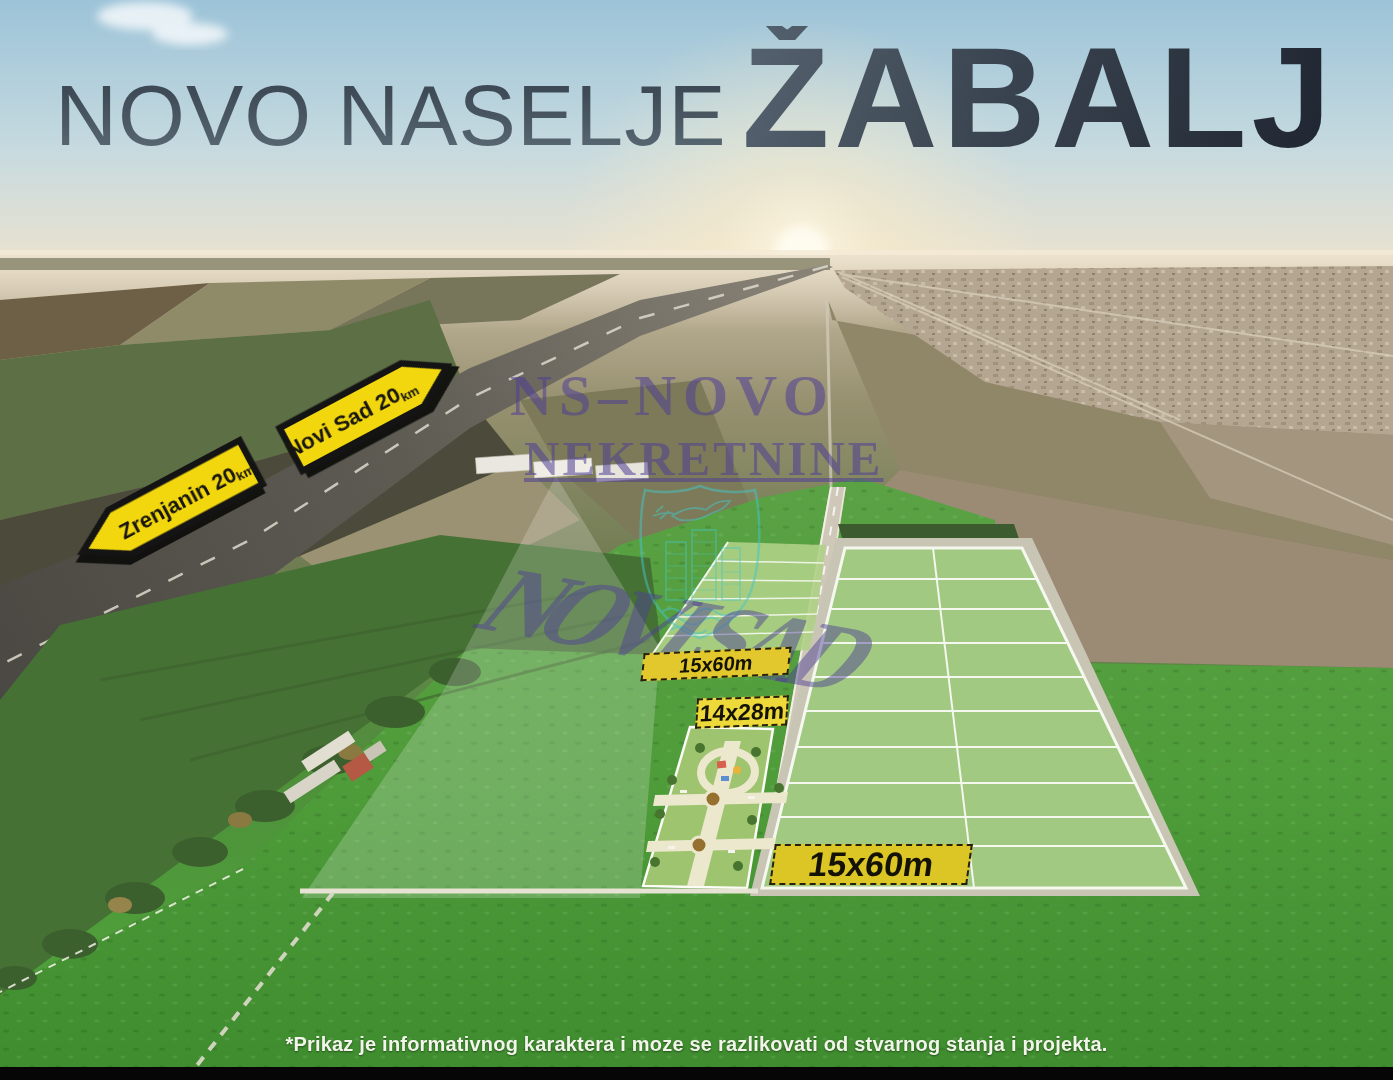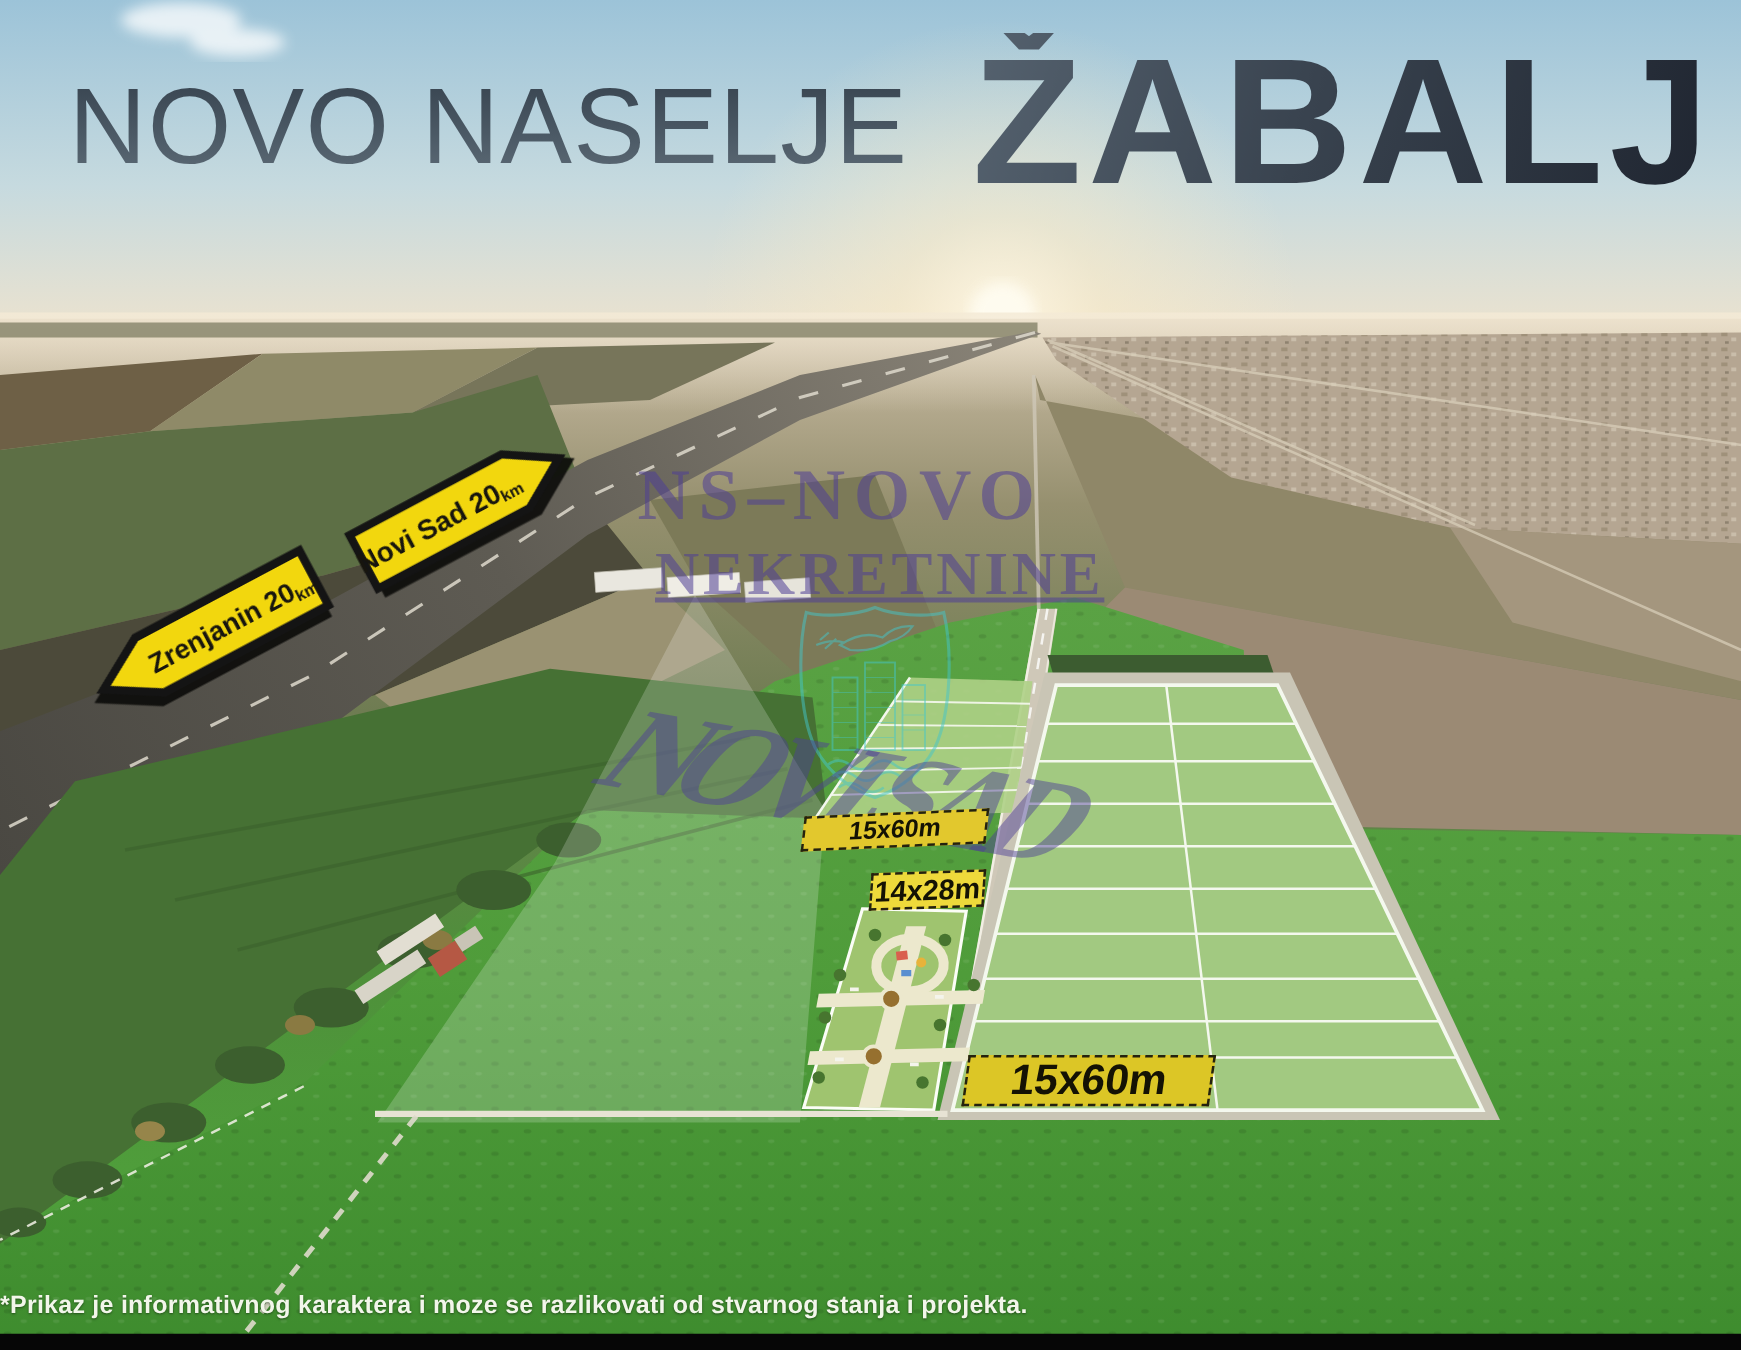--- a/index.html
+++ b/index.html
@@ -9,7 +9,7 @@
 
   
   .title-wrap{position:absolute;left:0;top:0;width:100%;pointer-events:none;}
-  .title-prefix{position:absolute;left:55px;top:58px;font-size:86px;font-weight:500;
+  .title-prefix{position:absolute;left:55px;top:72px;font-size:86px;font-weight:500;
     letter-spacing:1px;line-height:1;white-space:nowrap;
     background:linear-gradient(180deg,#36424e 0%,#4c5a66 60%,#5d6b76 100%);
     -webkit-background-clip:text;background-clip:text;color:transparent;}

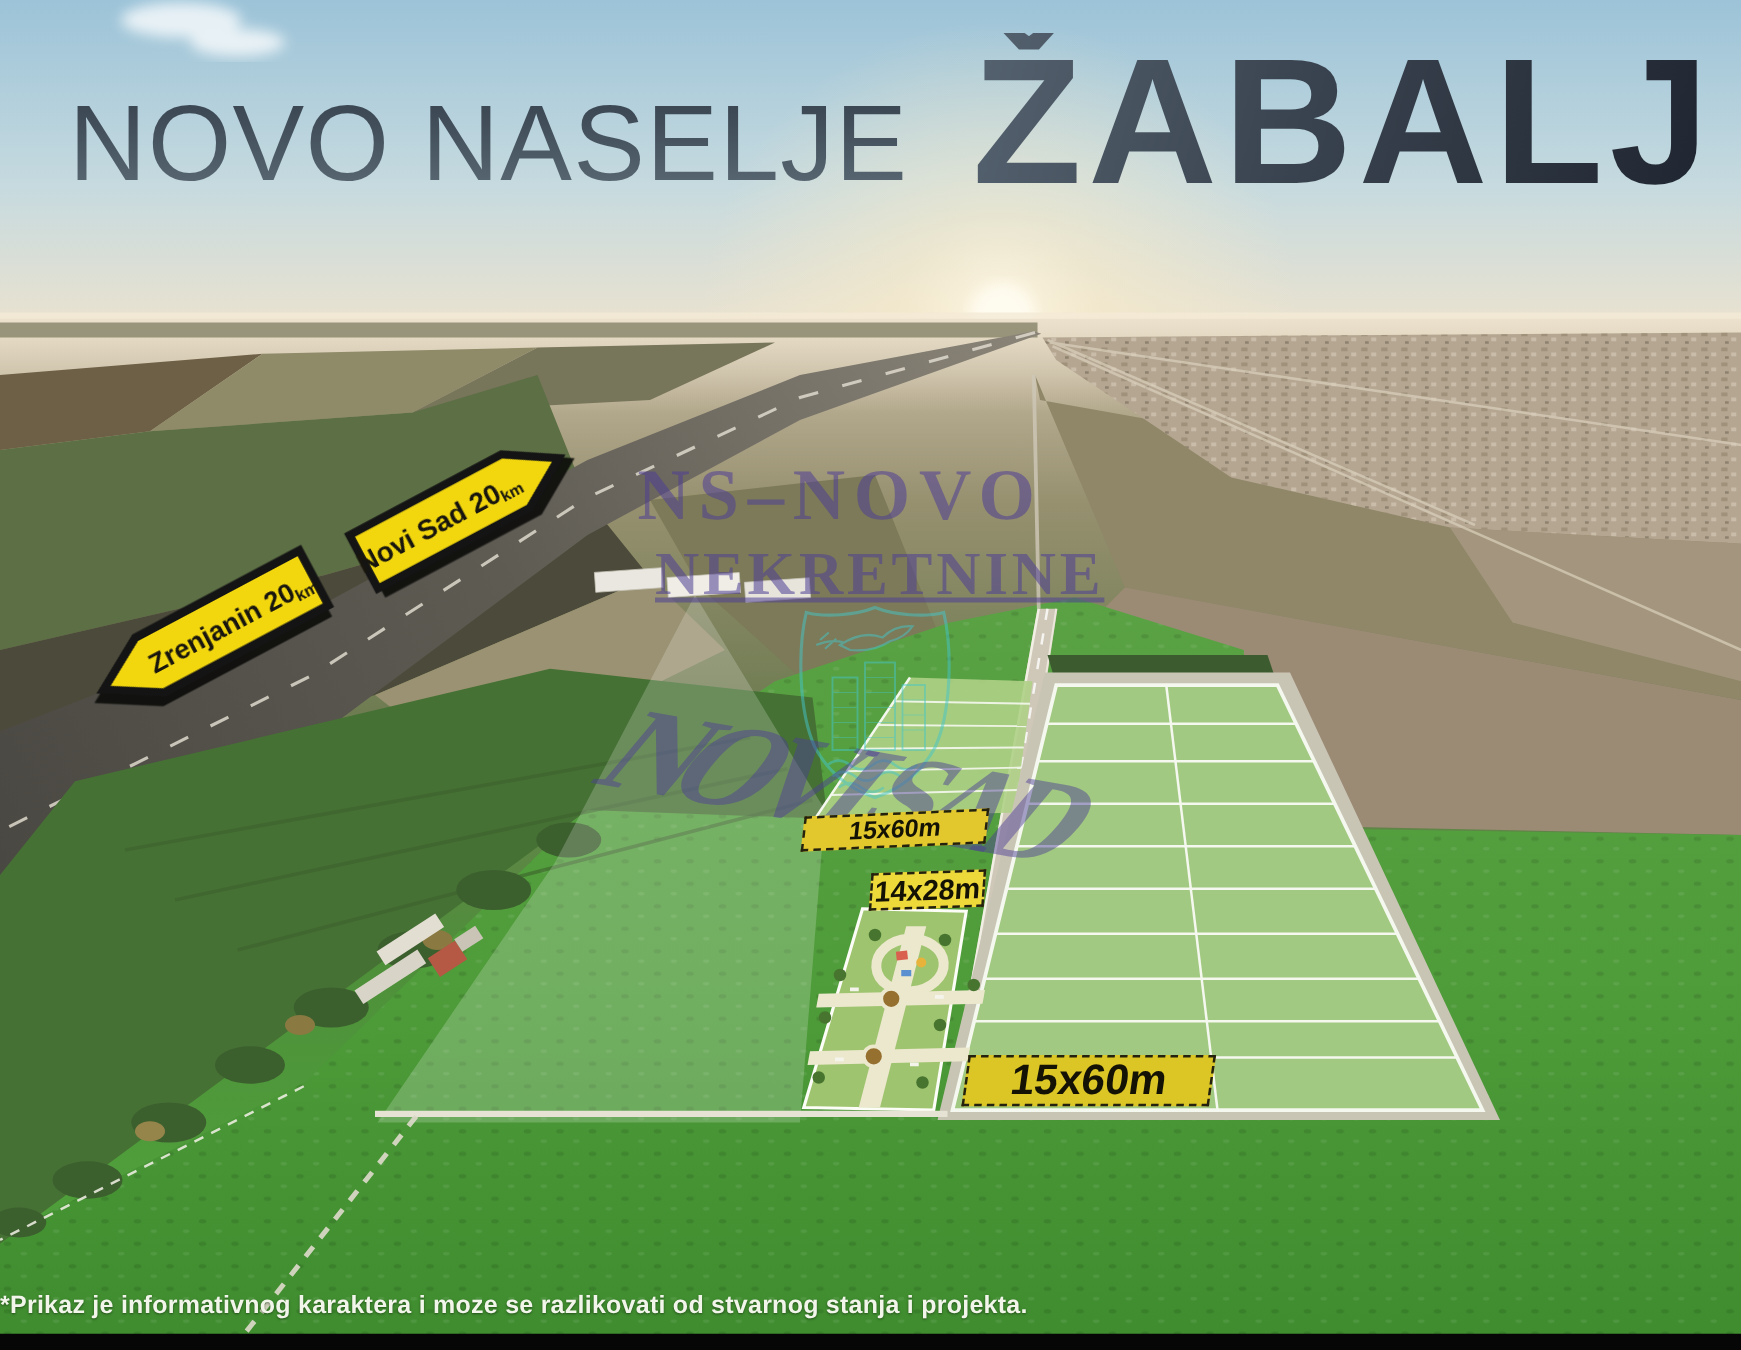--- a/index.html
+++ b/index.html
@@ -16,7 +16,7 @@
   .title-name{position:absolute;left:742px;top:26px;font-size:143px;font-weight:800;
     letter-spacing:5px;line-height:1;white-space:nowrap;
     background:linear-gradient(105deg,#55626f 0%,#39434f 45%,#1f2530 100%);
-    -webkit-background-clip:text;background-clip:text;color:transparent;margin-left:36px;}
+    -webkit-background-clip:text;background-clip:text;color:transparent;}
 
   
   .sign{position:absolute;overflow:visible;}

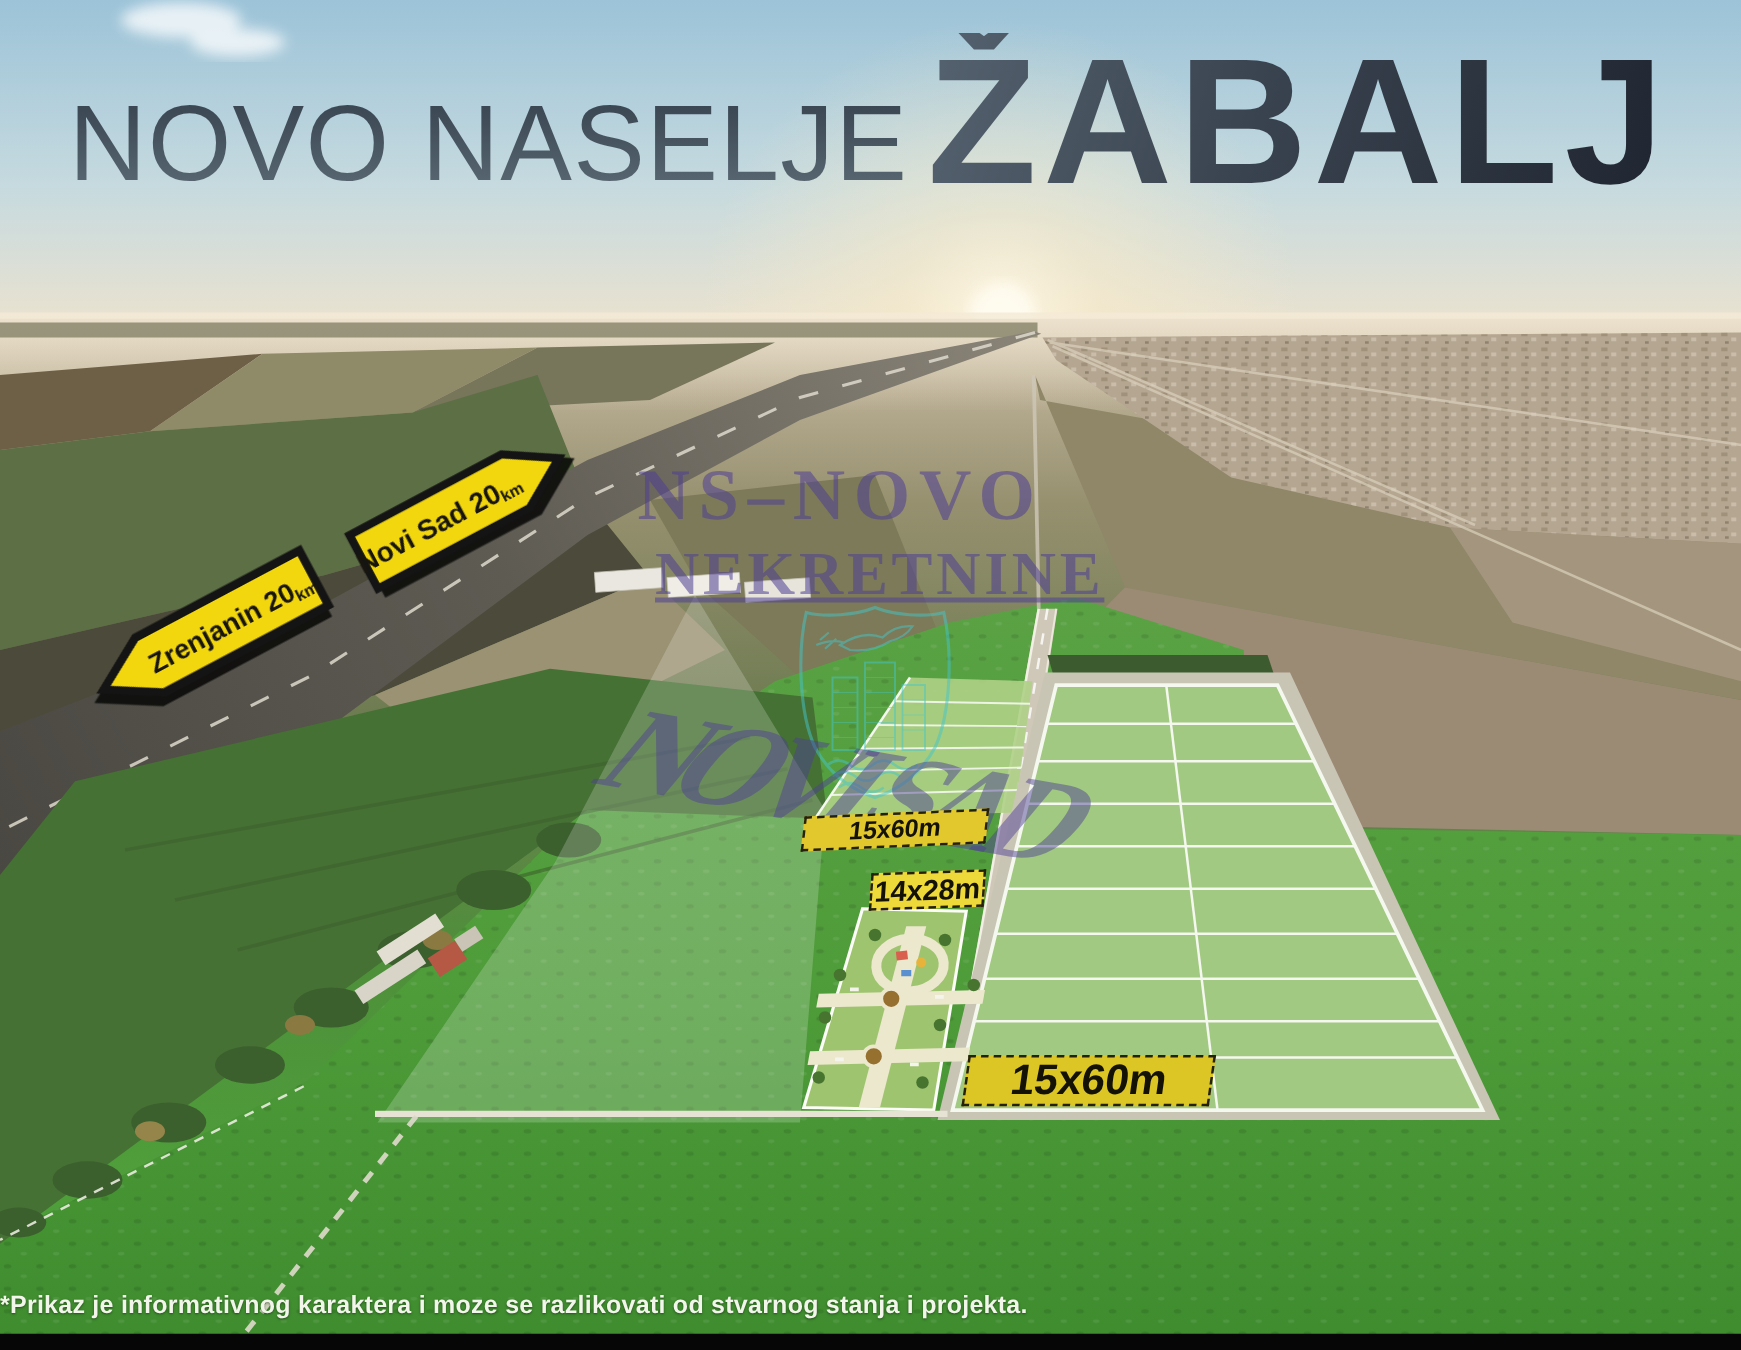--- a/index.html
+++ b/index.html
@@ -45,7 +45,7 @@
     background:#dcc626;transform:skewX(-8deg);}
 
   
-  #disclaimer{position:absolute;left:0;top:1033px;width:100%;text-align:left;
+  #disclaimer{position:absolute;left:0;top:1033px;width:100%;text-align:center;
     font-size:20px;font-weight:bold;color:#f2f6ea;letter-spacing:.2px;
     text-shadow:0 1px 2px rgba(0,0,0,.45);}
   #bottom-bar{position:absolute;left:0;bottom:0;width:100%;height:13px;background:#060606;}

